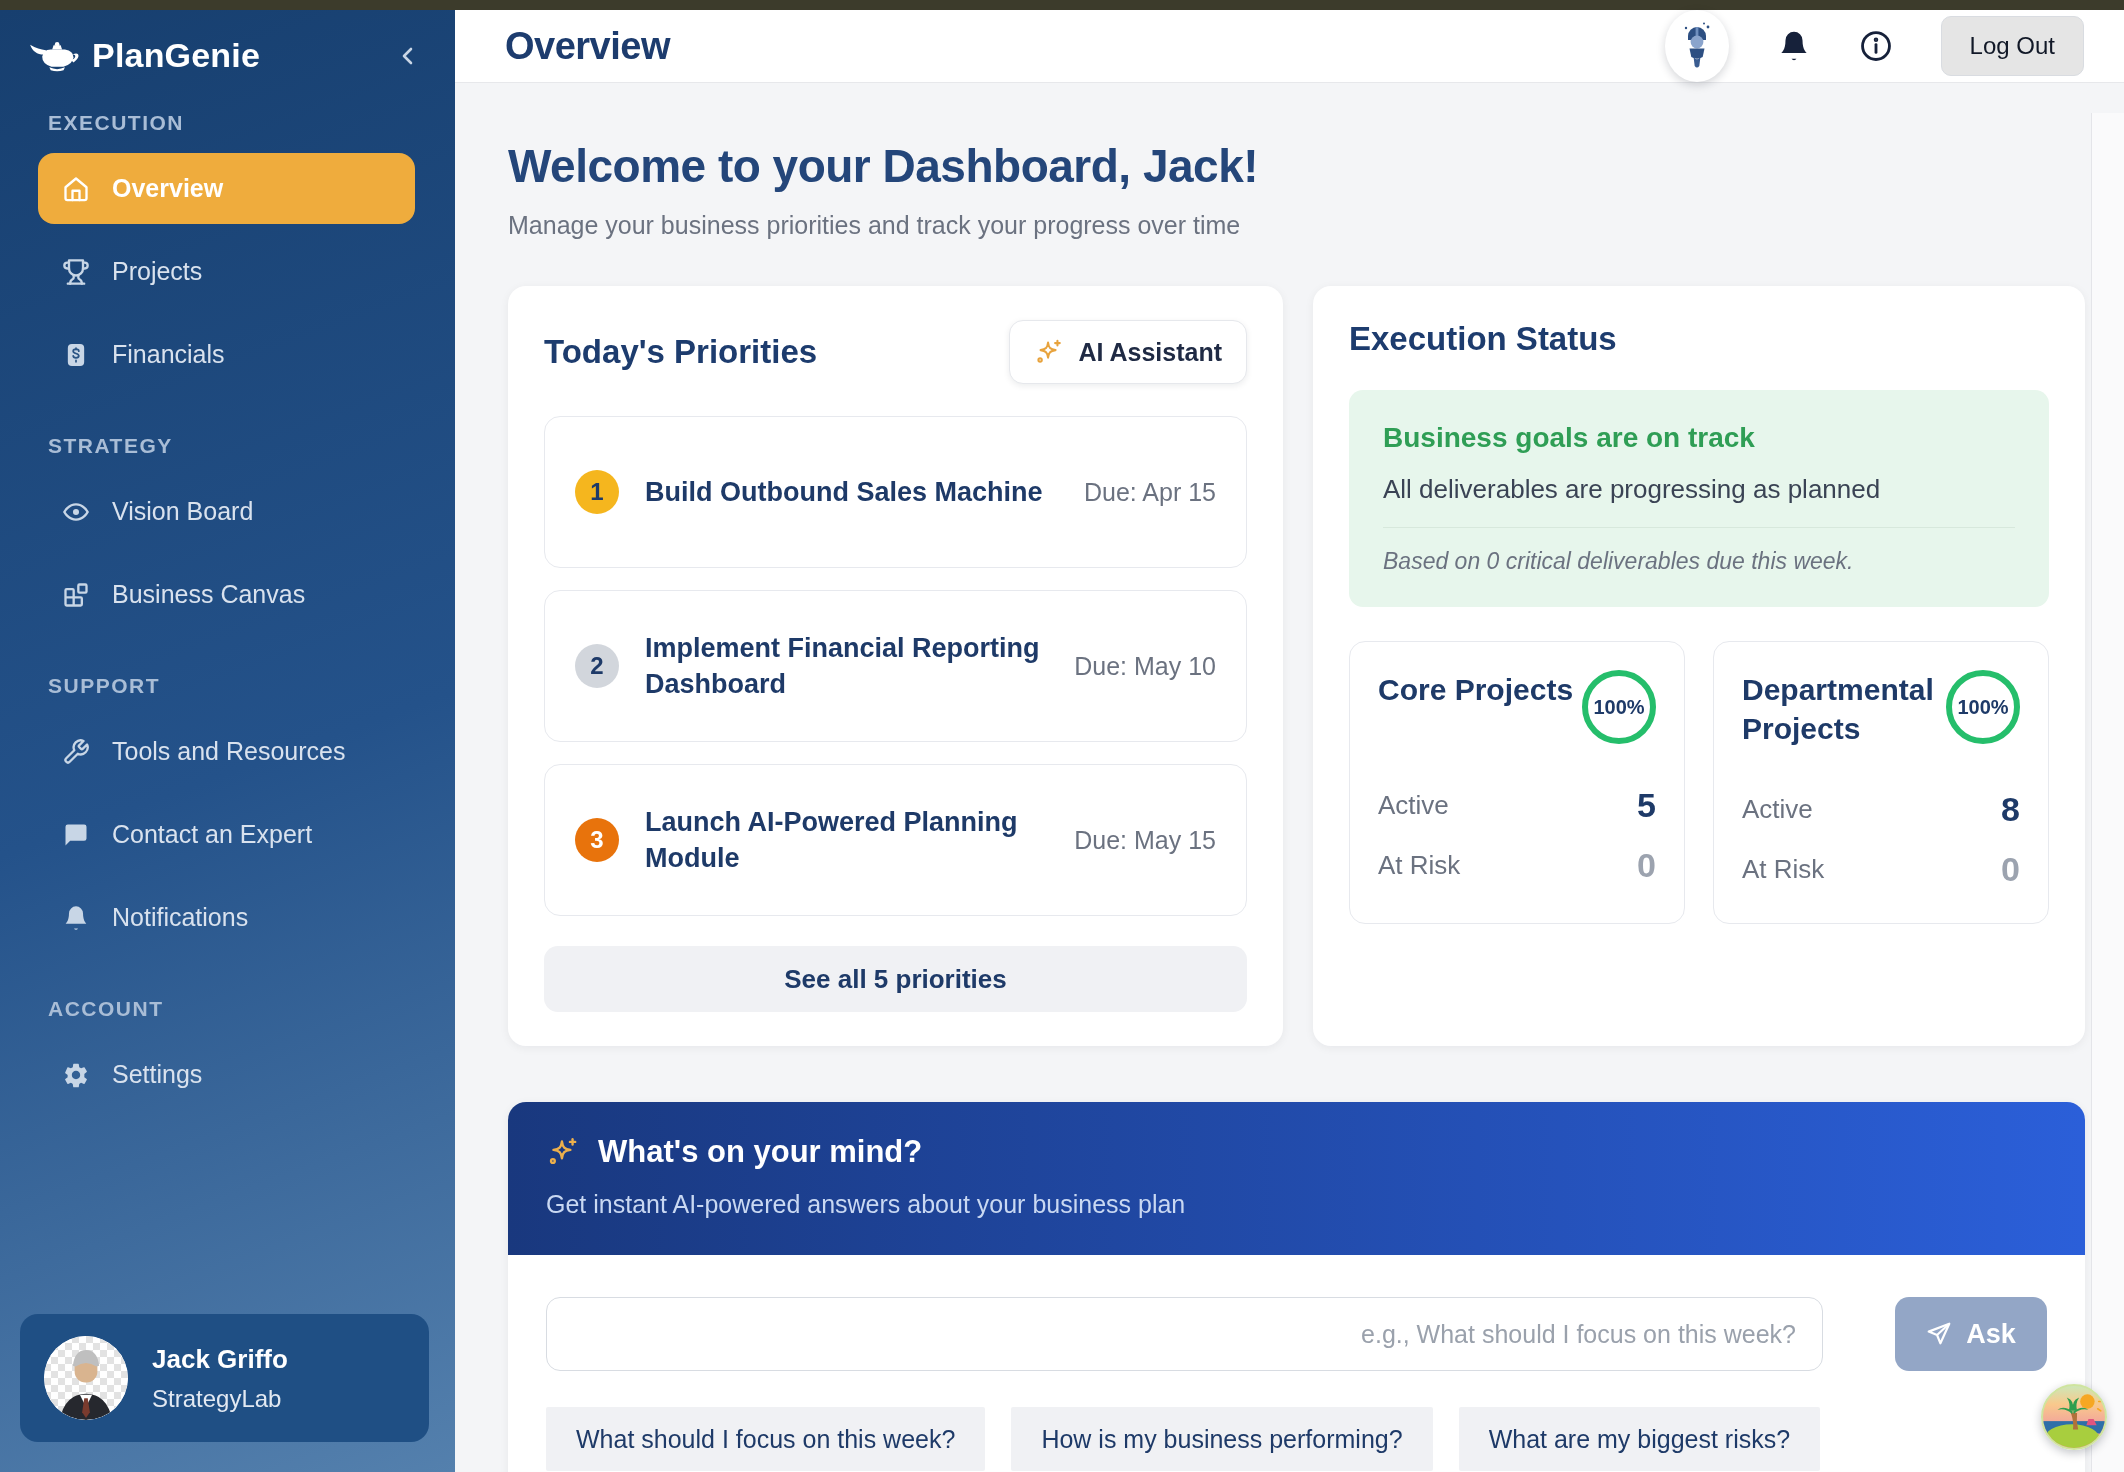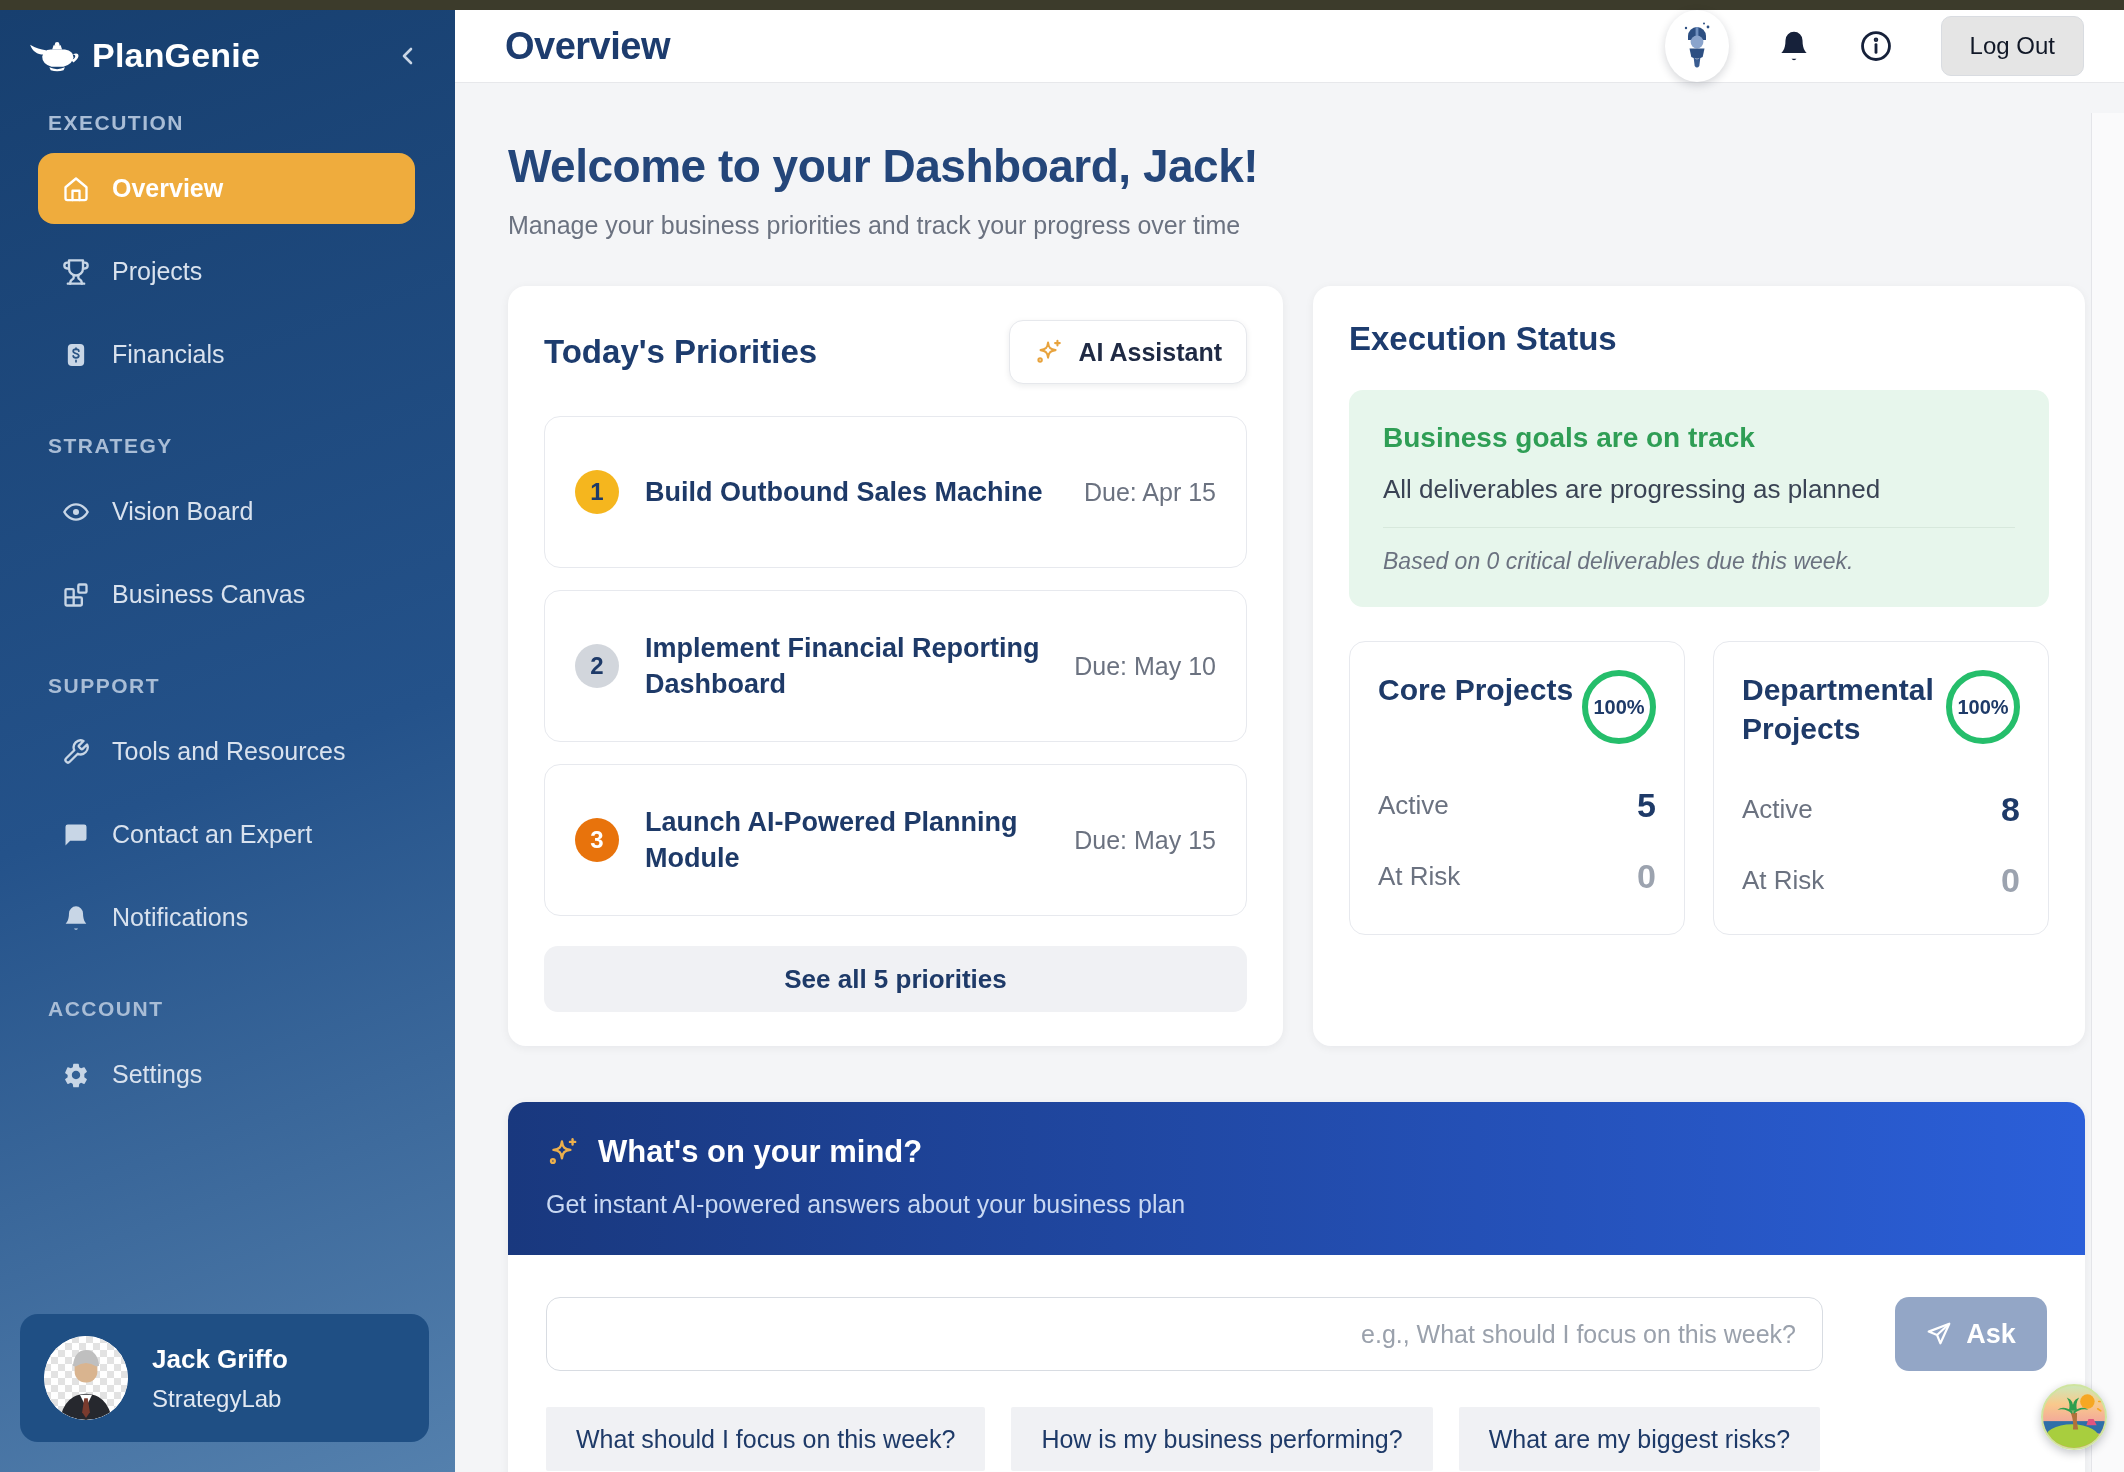--- a/index.html
+++ b/index.html
@@ -80,7 +80,7 @@
   .stat-title { font-size:30px; font-weight:800; color:#1E3A68; line-height:1.3; max-width:200px; }
   .ring { width:74px; height:74px; border:6px solid #25BE6B; border-radius:50%; flex:0 0 74px;
     display:flex; align-items:center; justify-content:center; font-size:20px; font-weight:600; color:#1E3A68; }
-  .stat-row { display:flex; justify-content:space-between; align-items:center; margin-top:32px; }
+  .stat-row { display:flex; justify-content:space-between; align-items:center; margin-top:21px; }
   .stat-row.gap { margin-top:42px; }
   .stat-label { font-size:26px; color:#6B7280; }
   .stat-value { font-size:34px; font-weight:800; color:#1E3A68; }

